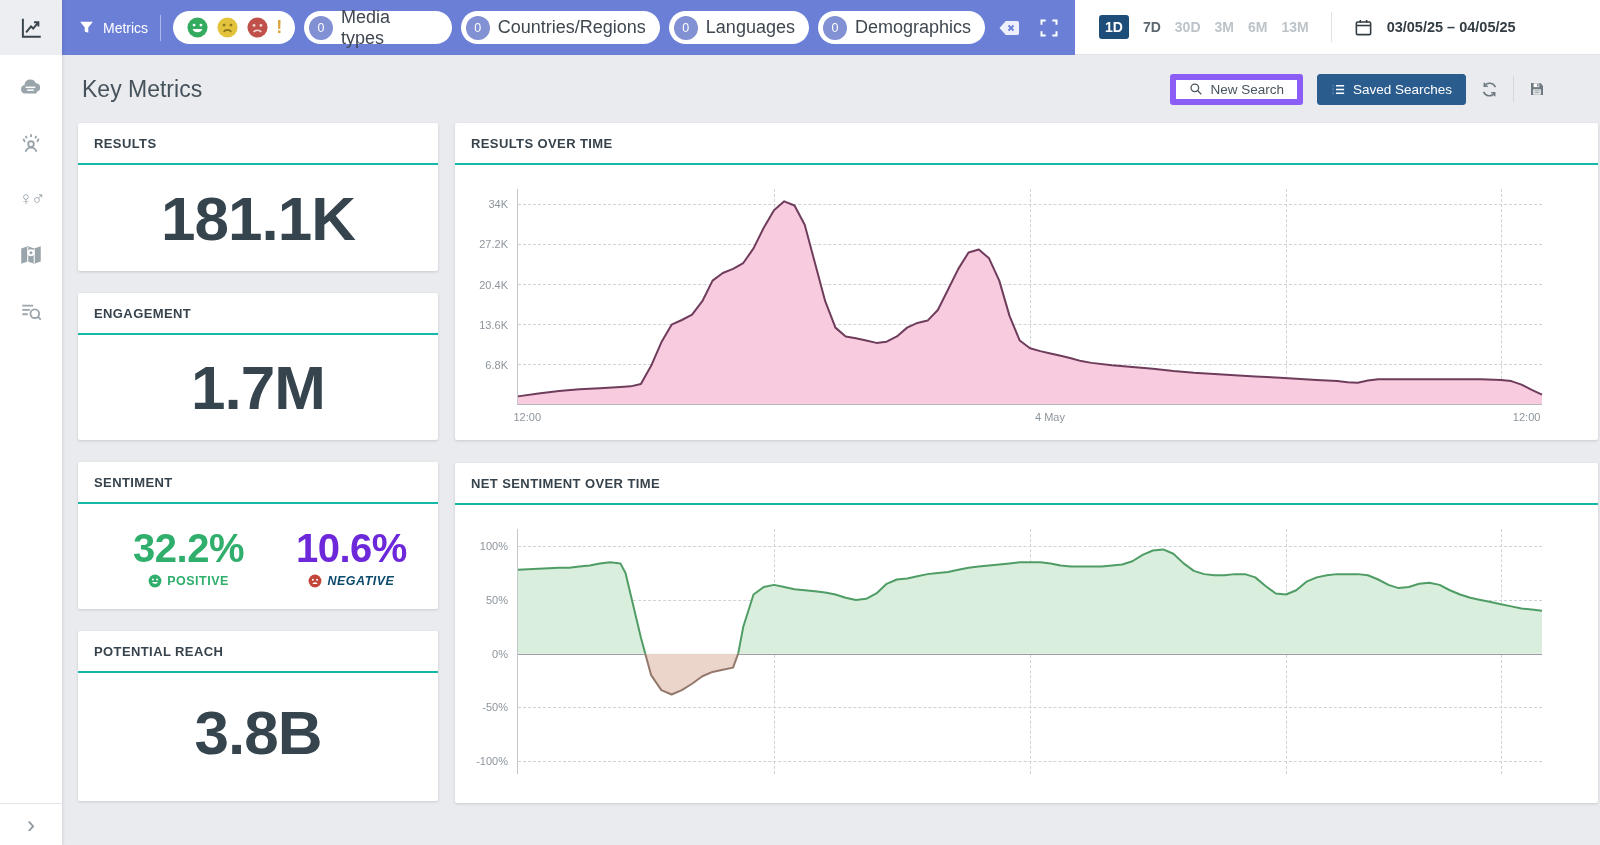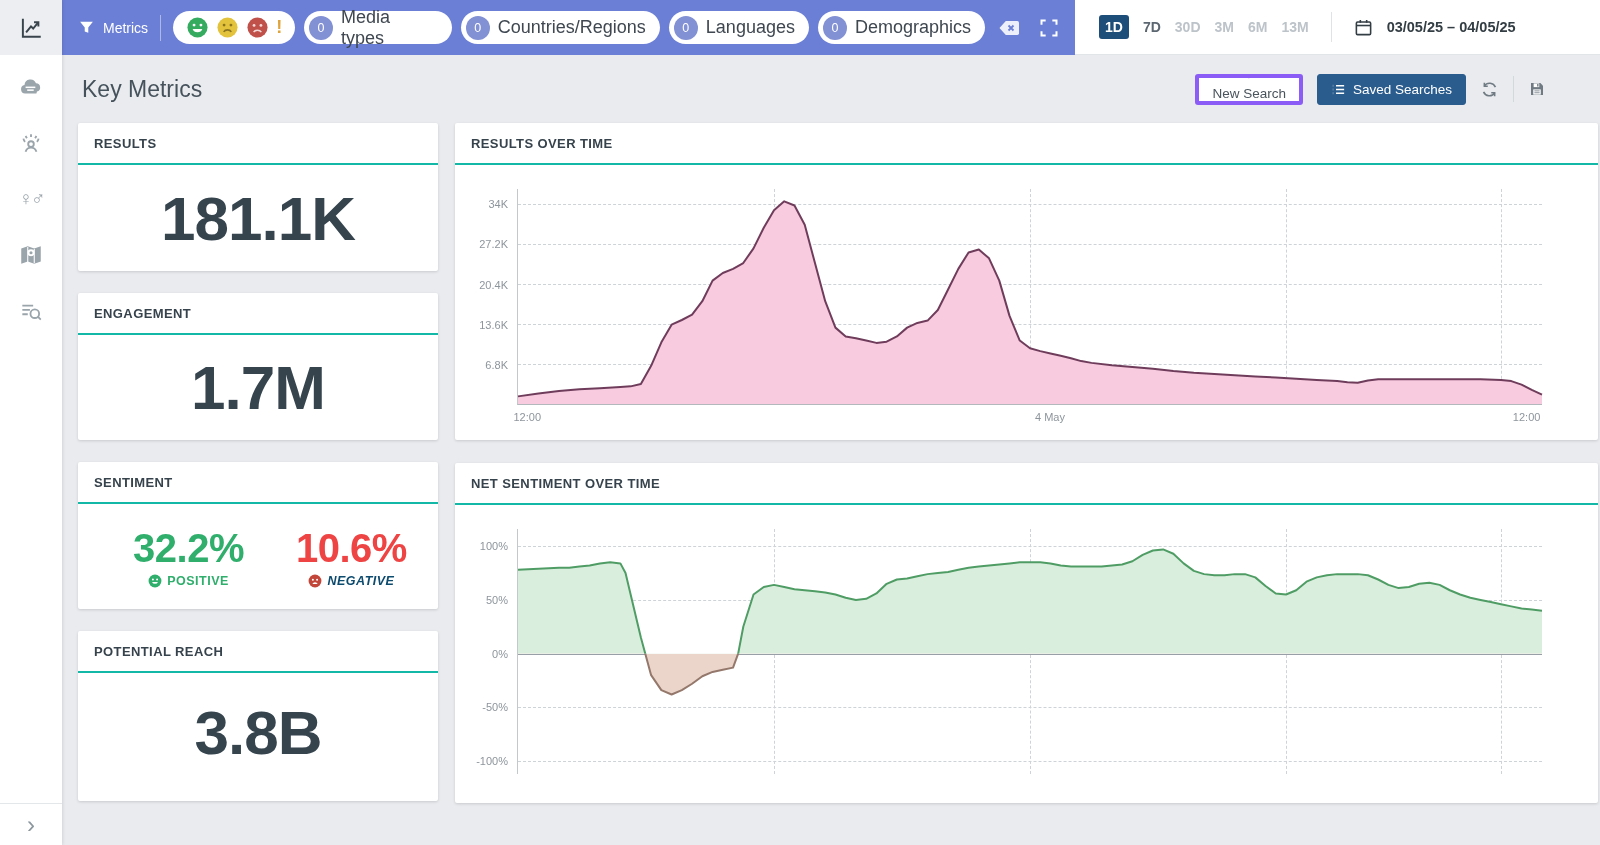--- a/index.html
+++ b/index.html
@@ -45,8 +45,8 @@
   .page-head { height:68px; display:flex; align-items:center; padding:0 54px 0 4px; }
   .page-title { font-size:23px; color:#46525b; }
   .head-actions { margin-left:auto; display:flex; align-items:center; gap:14px; }
-  .btn-outline { display:flex; align-items:center; gap:7px; background:#fff; border:4px solid #8b5cf6; border-radius:3px;
-                 height:31px; padding:0 13px; font-size:13.5px; color:#4a545c;flex-direction:column; }
+  .btn-outline { display:flex; align-items:center; gap:7px; background:#fff; border:6px solid #8b5cf6; border-radius:3px;
+                 height:31px; padding:0 13px; font-size:13.5px; color:#4a545c; }
   .btn-filled { display:flex; align-items:center; gap:7px; background:#2b5c8e; border:1px solid #2b5c8e; border-radius:3px;
                 height:31px; padding:0 13px; font-size:13.5px; color:#fff; }
   .ic-gray { color:#6f7a82; display:flex; align-items:center; }

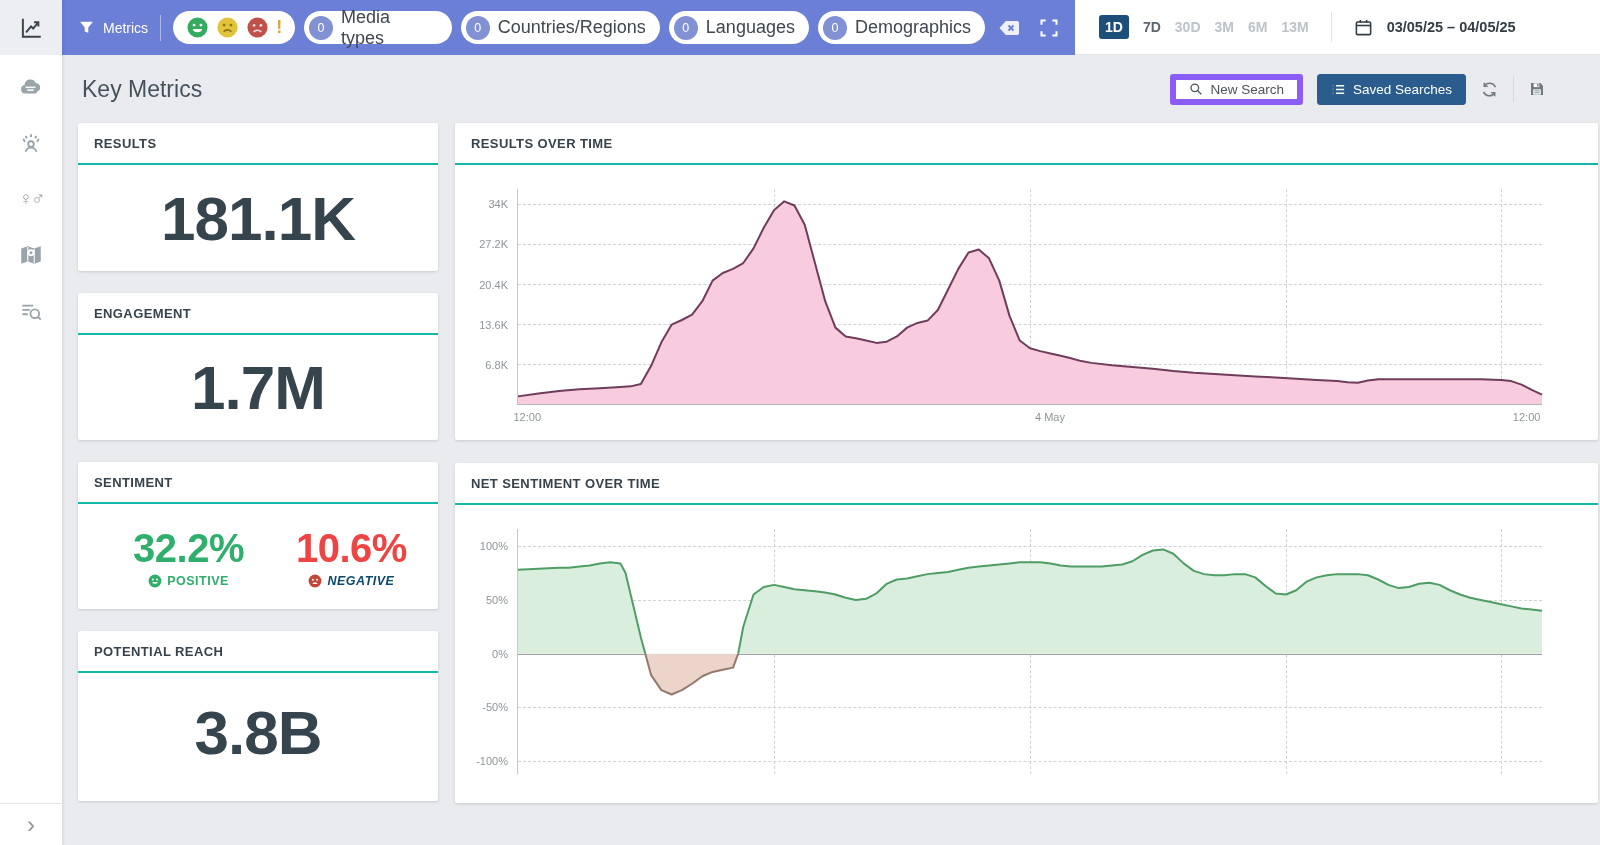--- a/index.html
+++ b/index.html
@@ -81,7 +81,7 @@
   .card-reach { height:170px; } .card-reach .metric-body { height:118px; }
   .sent-block { text-align:center; }
   .sent-val { font-size:40px; font-weight:bold; letter-spacing:-.5px; }
-  .sent-val.pos { color:#2fae6c; } .sent-val.neg { color:#ef4444; }
+  .sent-val.pos { color:#2fae6c; } .sent-val.neg { color:#6d28d9; }
   .sent-label { margin-top:3px; font-size:12.5px; font-weight:bold; letter-spacing:.5px;
                 display:flex; align-items:center; justify-content:center; gap:5px; }
   .sent-label.pos { color:#2fae6c; } .sent-label.neg { color:#0c4a6e;font-style:italic; }

